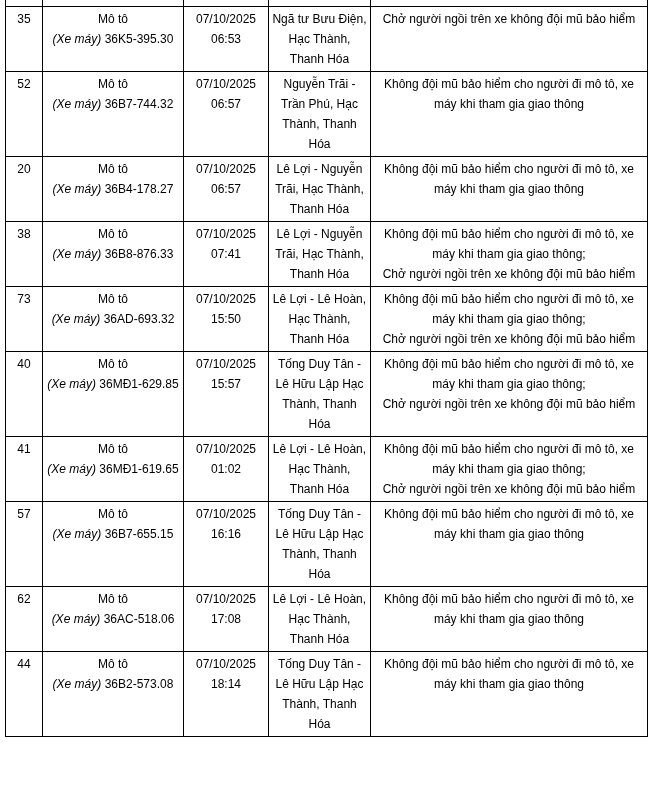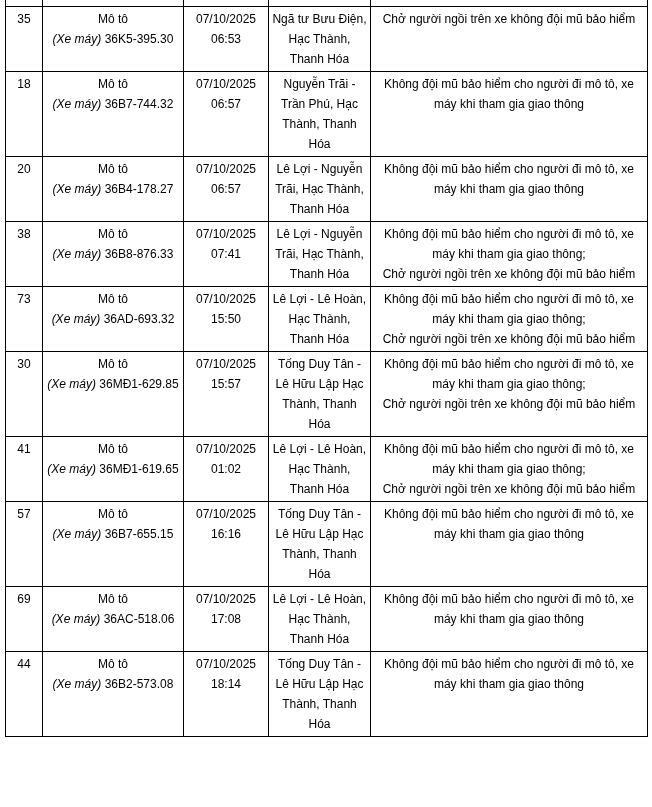--- a/index.html
+++ b/index.html
@@ -80,7 +80,7 @@
   </tr>
       <tr>
     <td>
-      <span>18</span>
+      <span>52</span>
     </td>
     <td>
       <div>Mô tô</div>

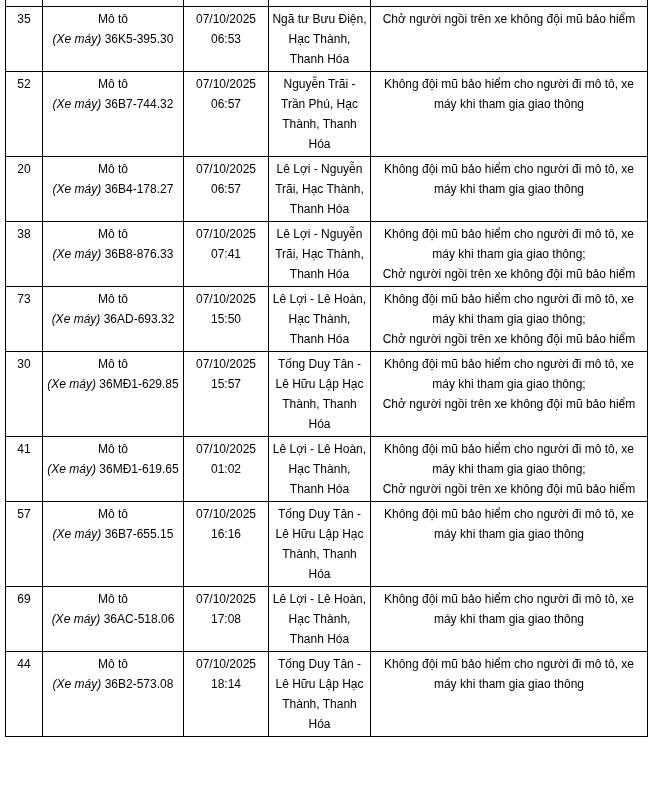--- a/index.html
+++ b/index.html
@@ -150,7 +150,7 @@
   </tr>
       <tr>
     <td>
-      <span>30</span>
+      <span>40</span>
     </td>
     <td>
       <div>Mô tô</div>

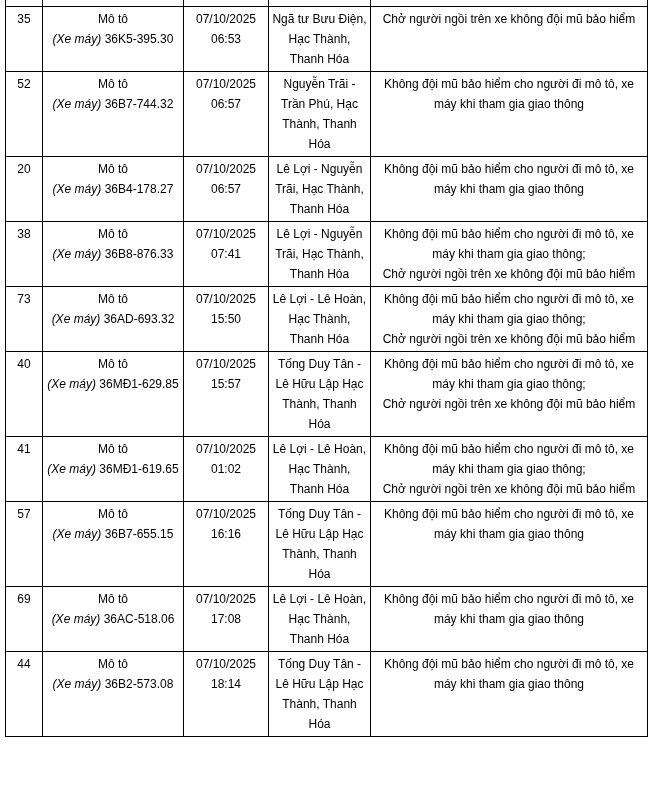--- a/index.html
+++ b/index.html
@@ -203,7 +203,7 @@
   </tr>
       <tr>
     <td>
-      <span>69</span>
+      <span>62</span>
     </td>
     <td>
       <div>Mô tô</div>

